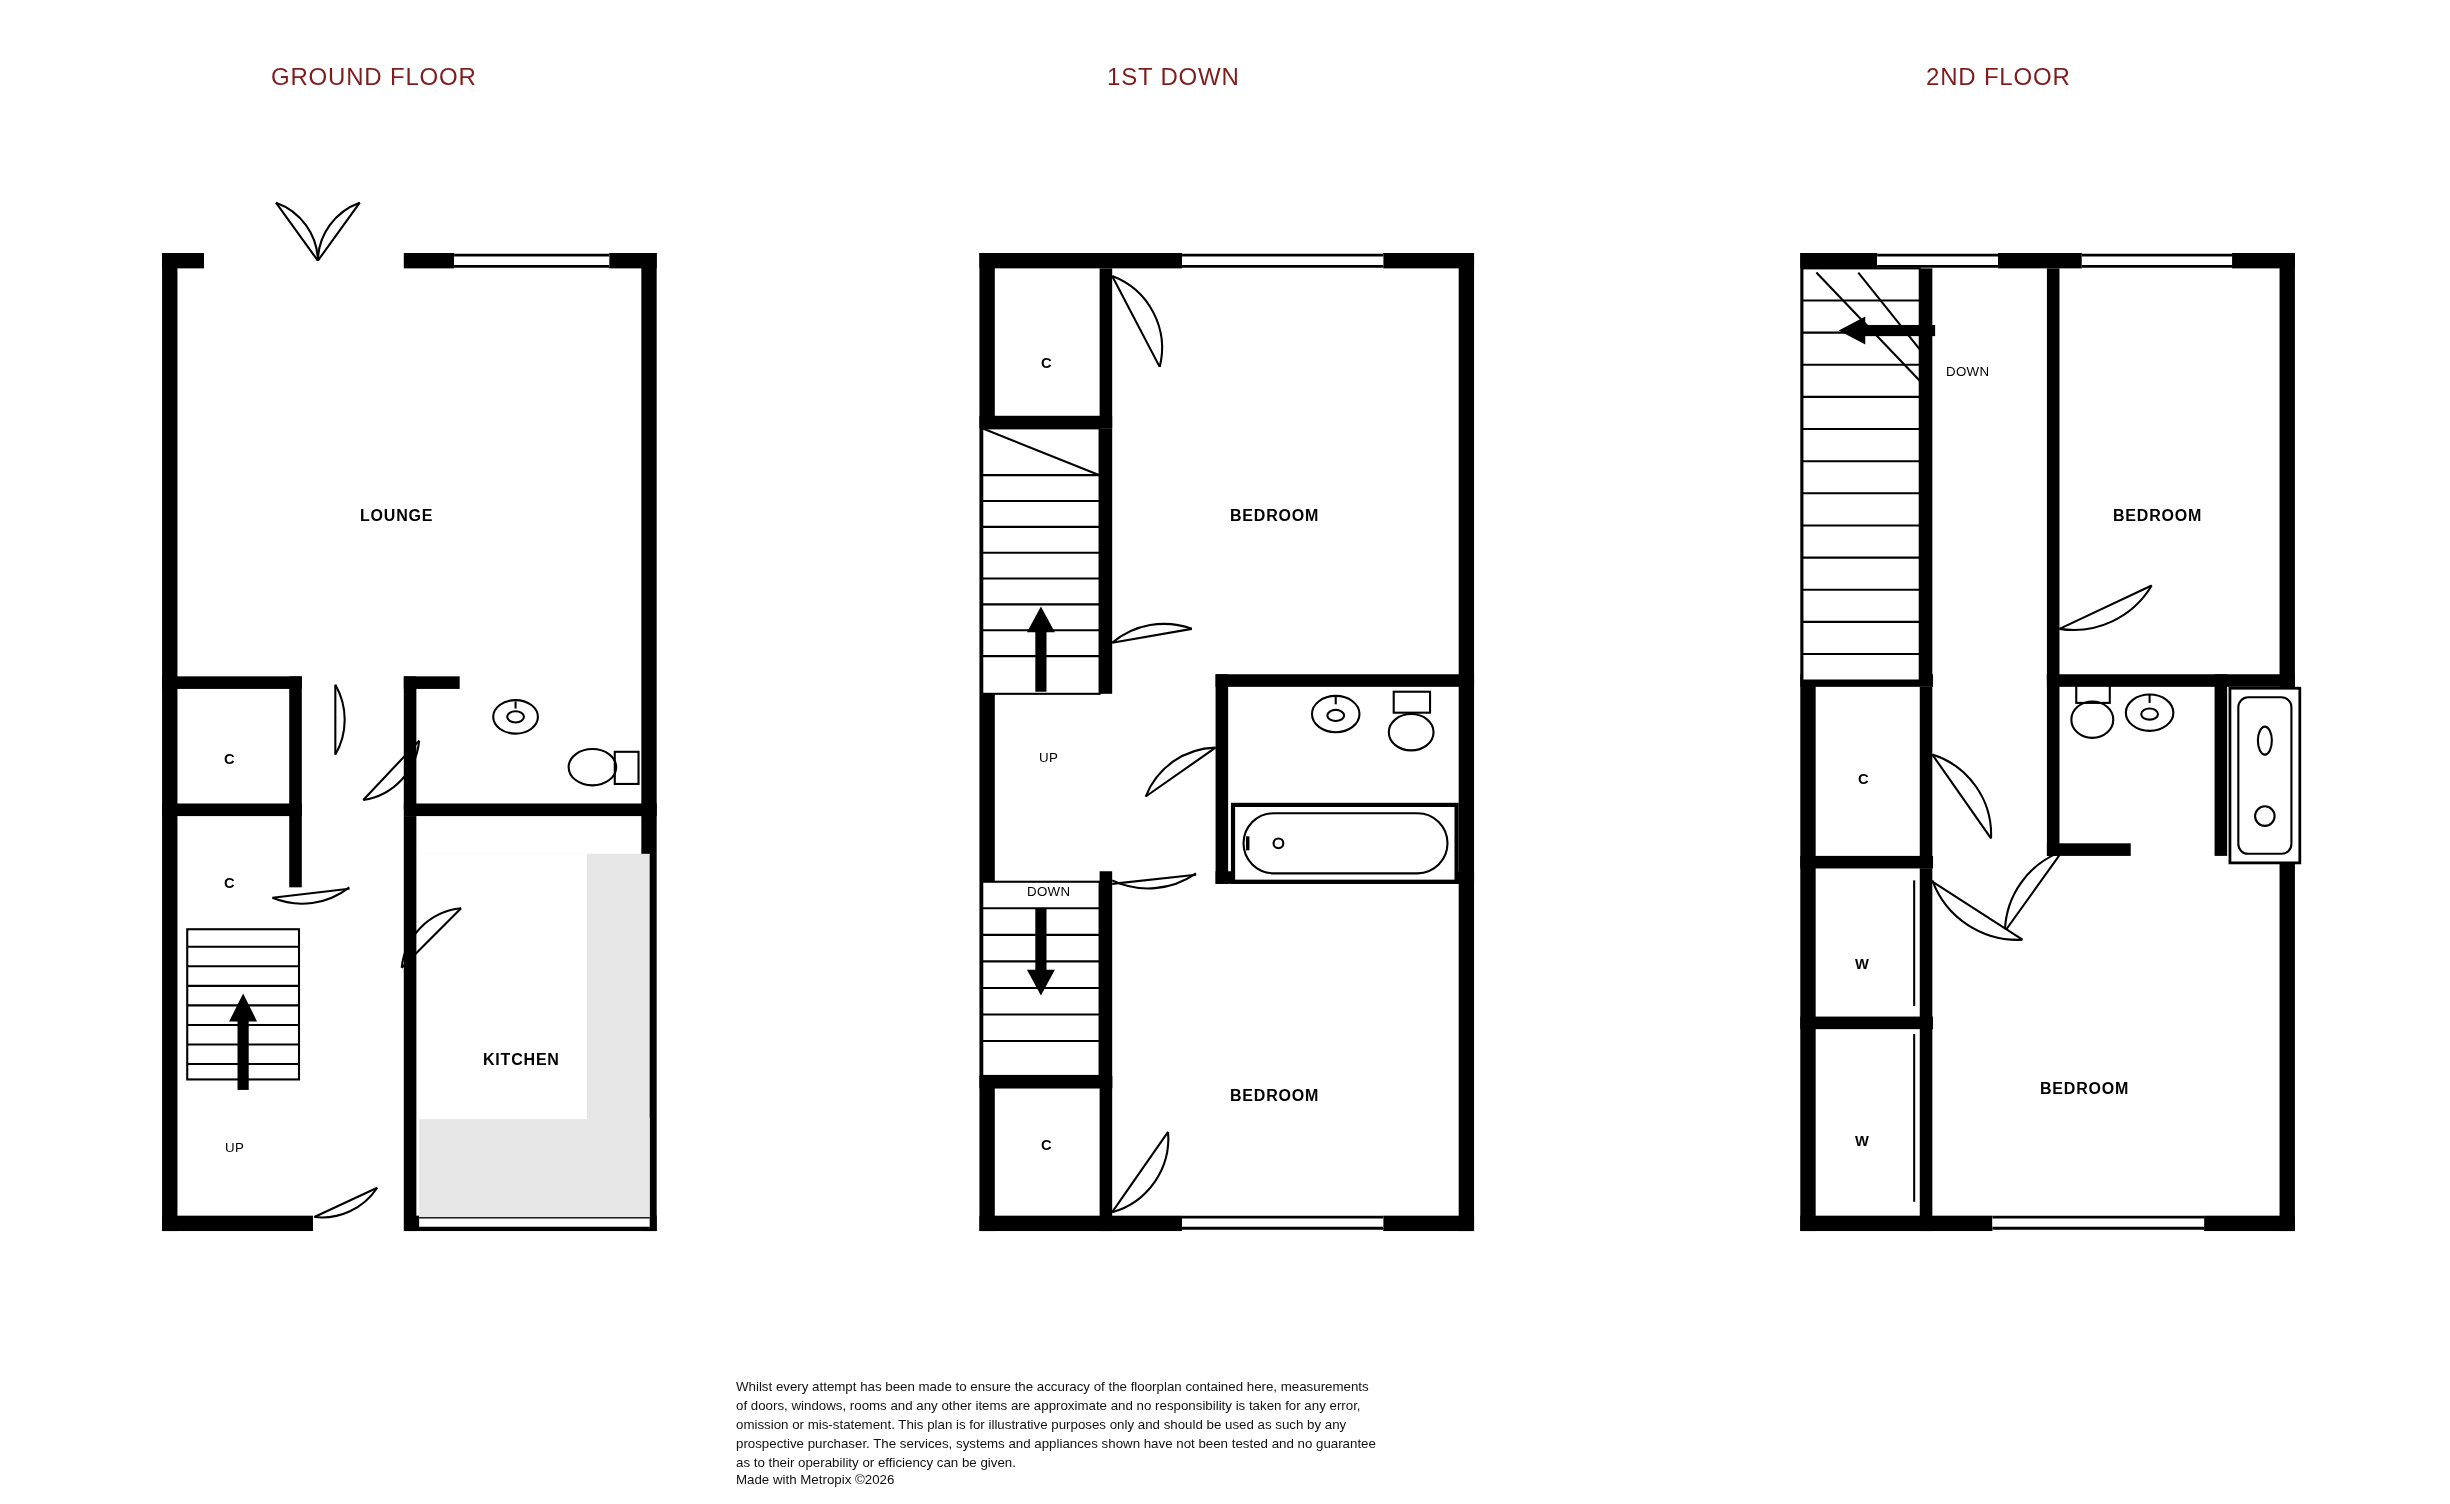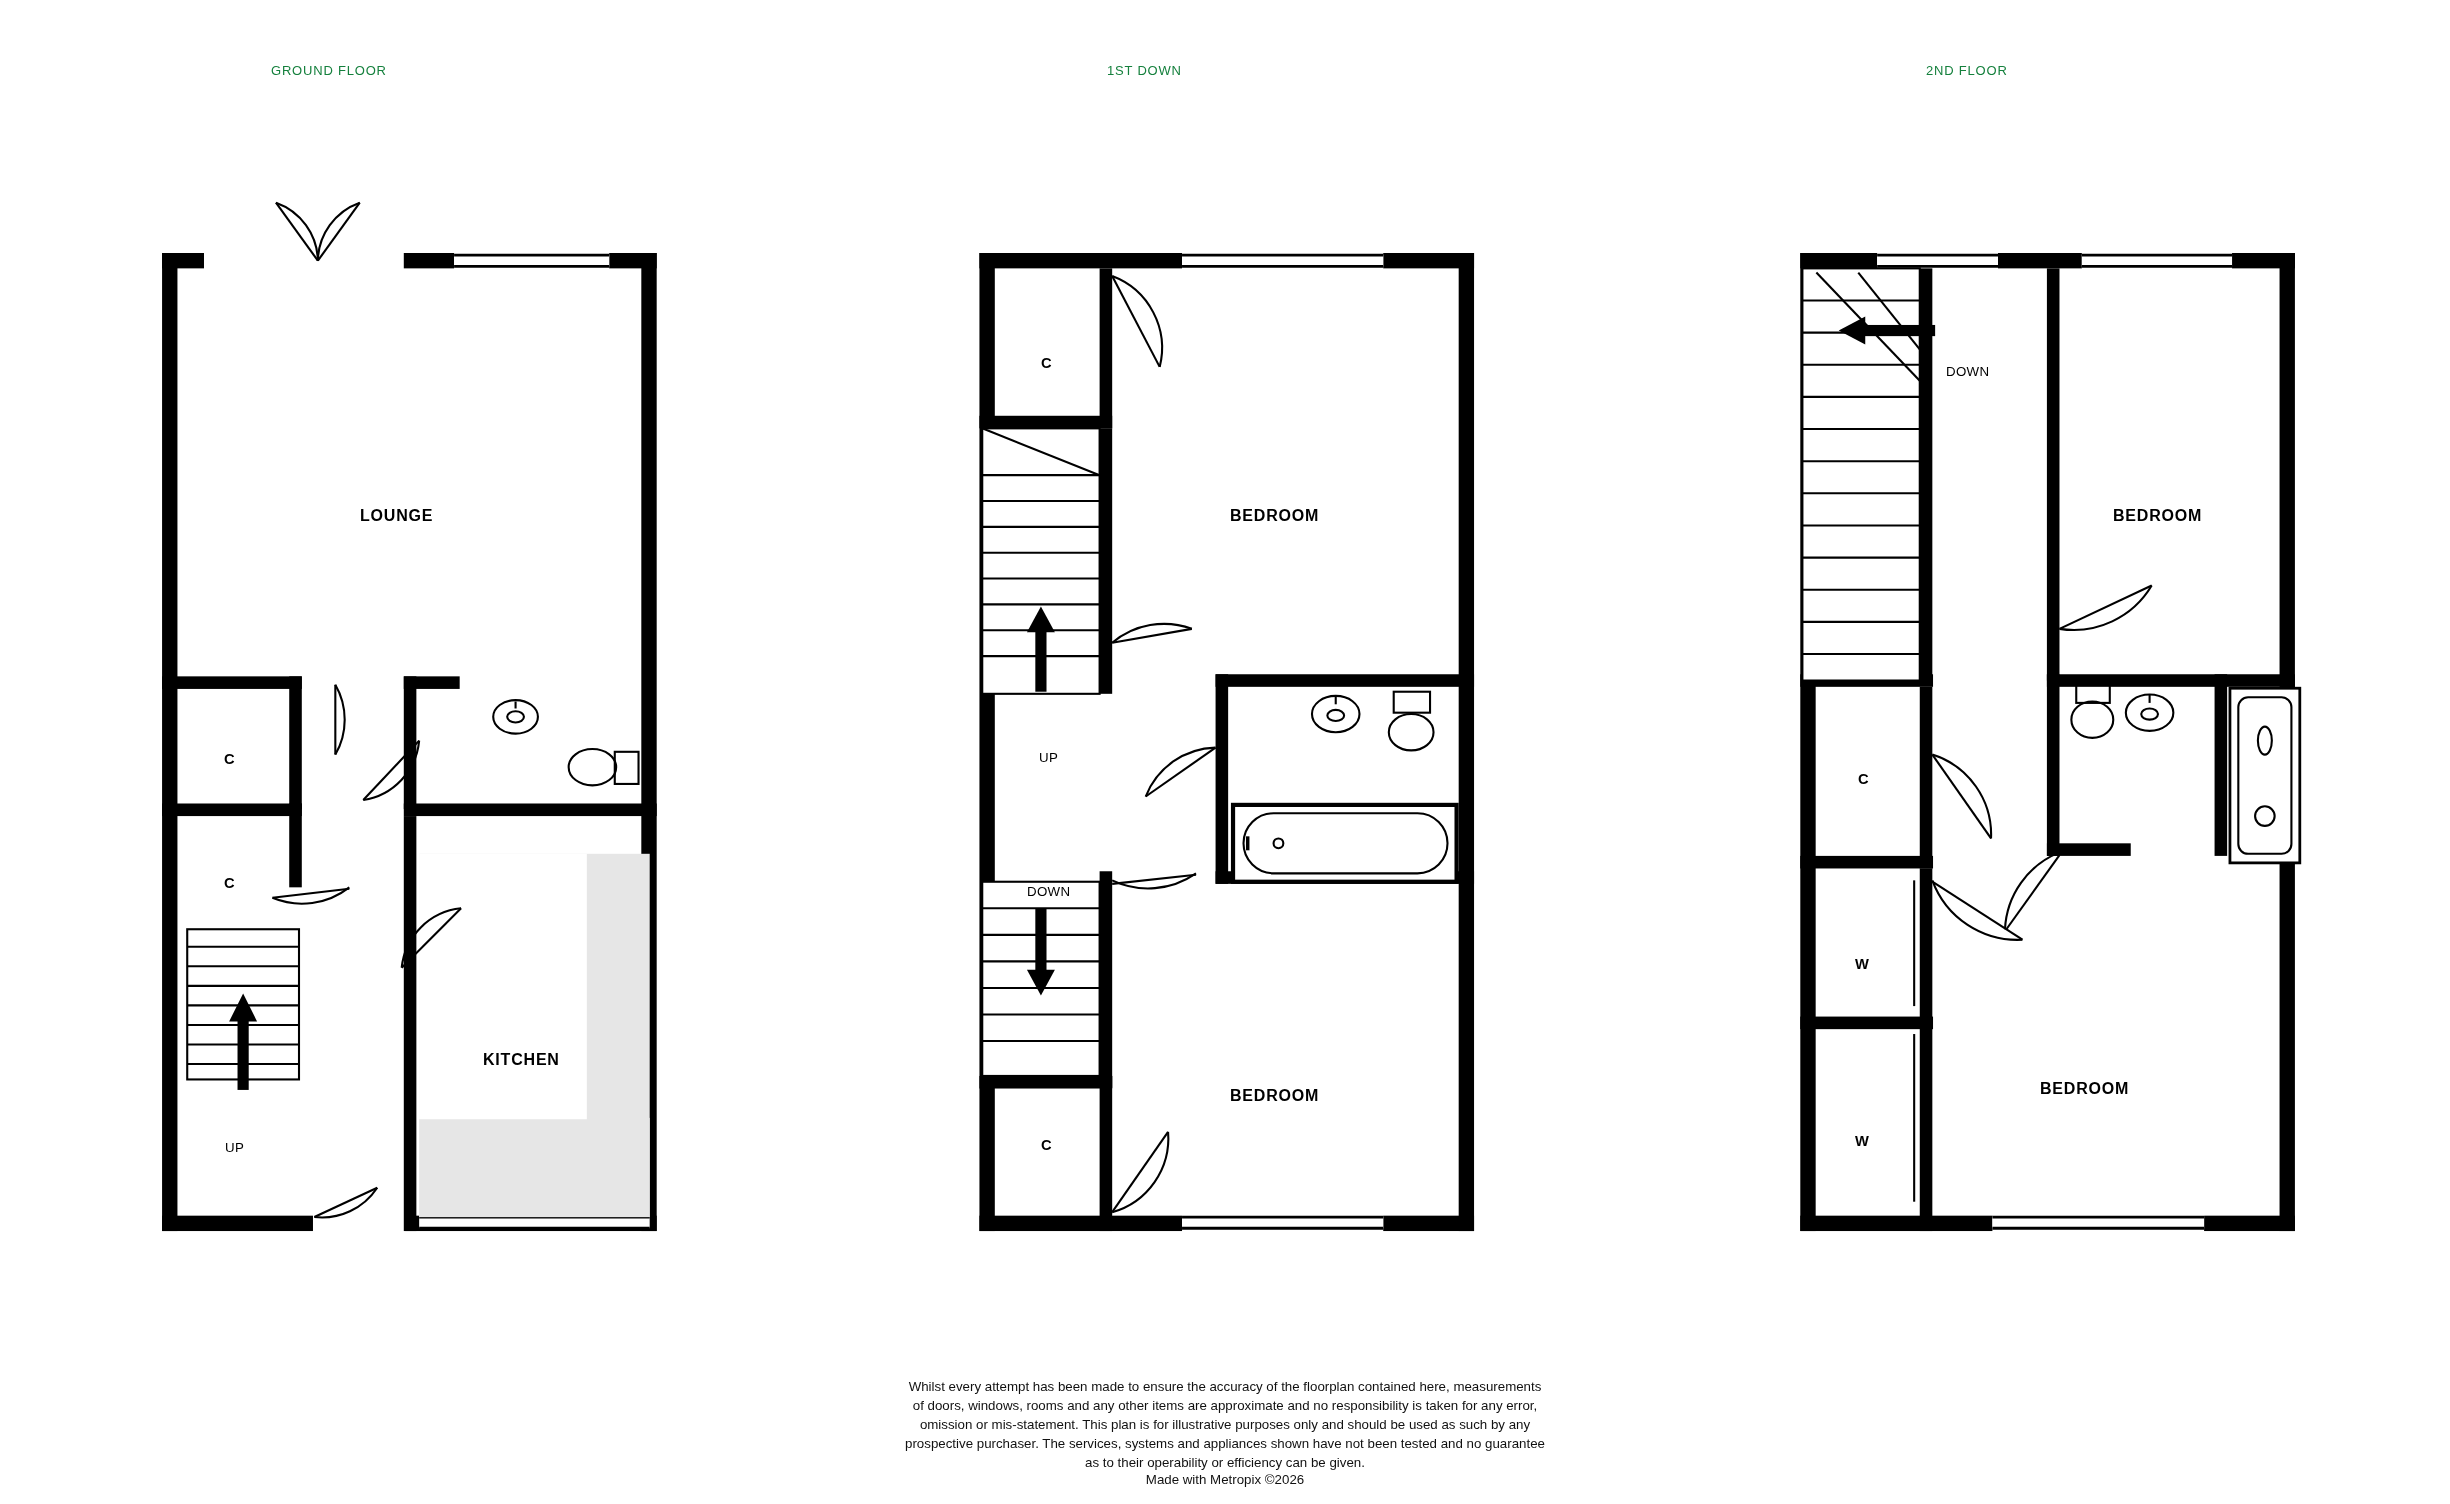--- a/index.html
+++ b/index.html
@@ -5,7 +5,7 @@
   html,body{margin:0;padding:0;background:#ffffff;}
   body{width:2450px;height:1505px;position:relative;font-family:"Liberation Sans",sans-serif;color:#000;overflow:hidden;}
   .floor{position:absolute;top:0;left:0;width:100%;height:100%;}
-  .ftitle{position:absolute;font-size:13px;letter-spacing:0.8px;color:#15803d;white-space:nowrap;}
+  .ftitle{position:absolute;font-size:24px;letter-spacing:0.8px;color:#7f1d1d;white-space:nowrap;}
   .label{position:absolute;font-size:16px;font-weight:bold;letter-spacing:0.8px;white-space:nowrap;margin-top:40px;}
   .slabel{position:absolute;font-size:13.3px;letter-spacing:0.3px;white-space:nowrap;margin-top:43px;}
   .clabel{position:absolute;font-size:14.7px;font-weight:bold;white-space:nowrap;}

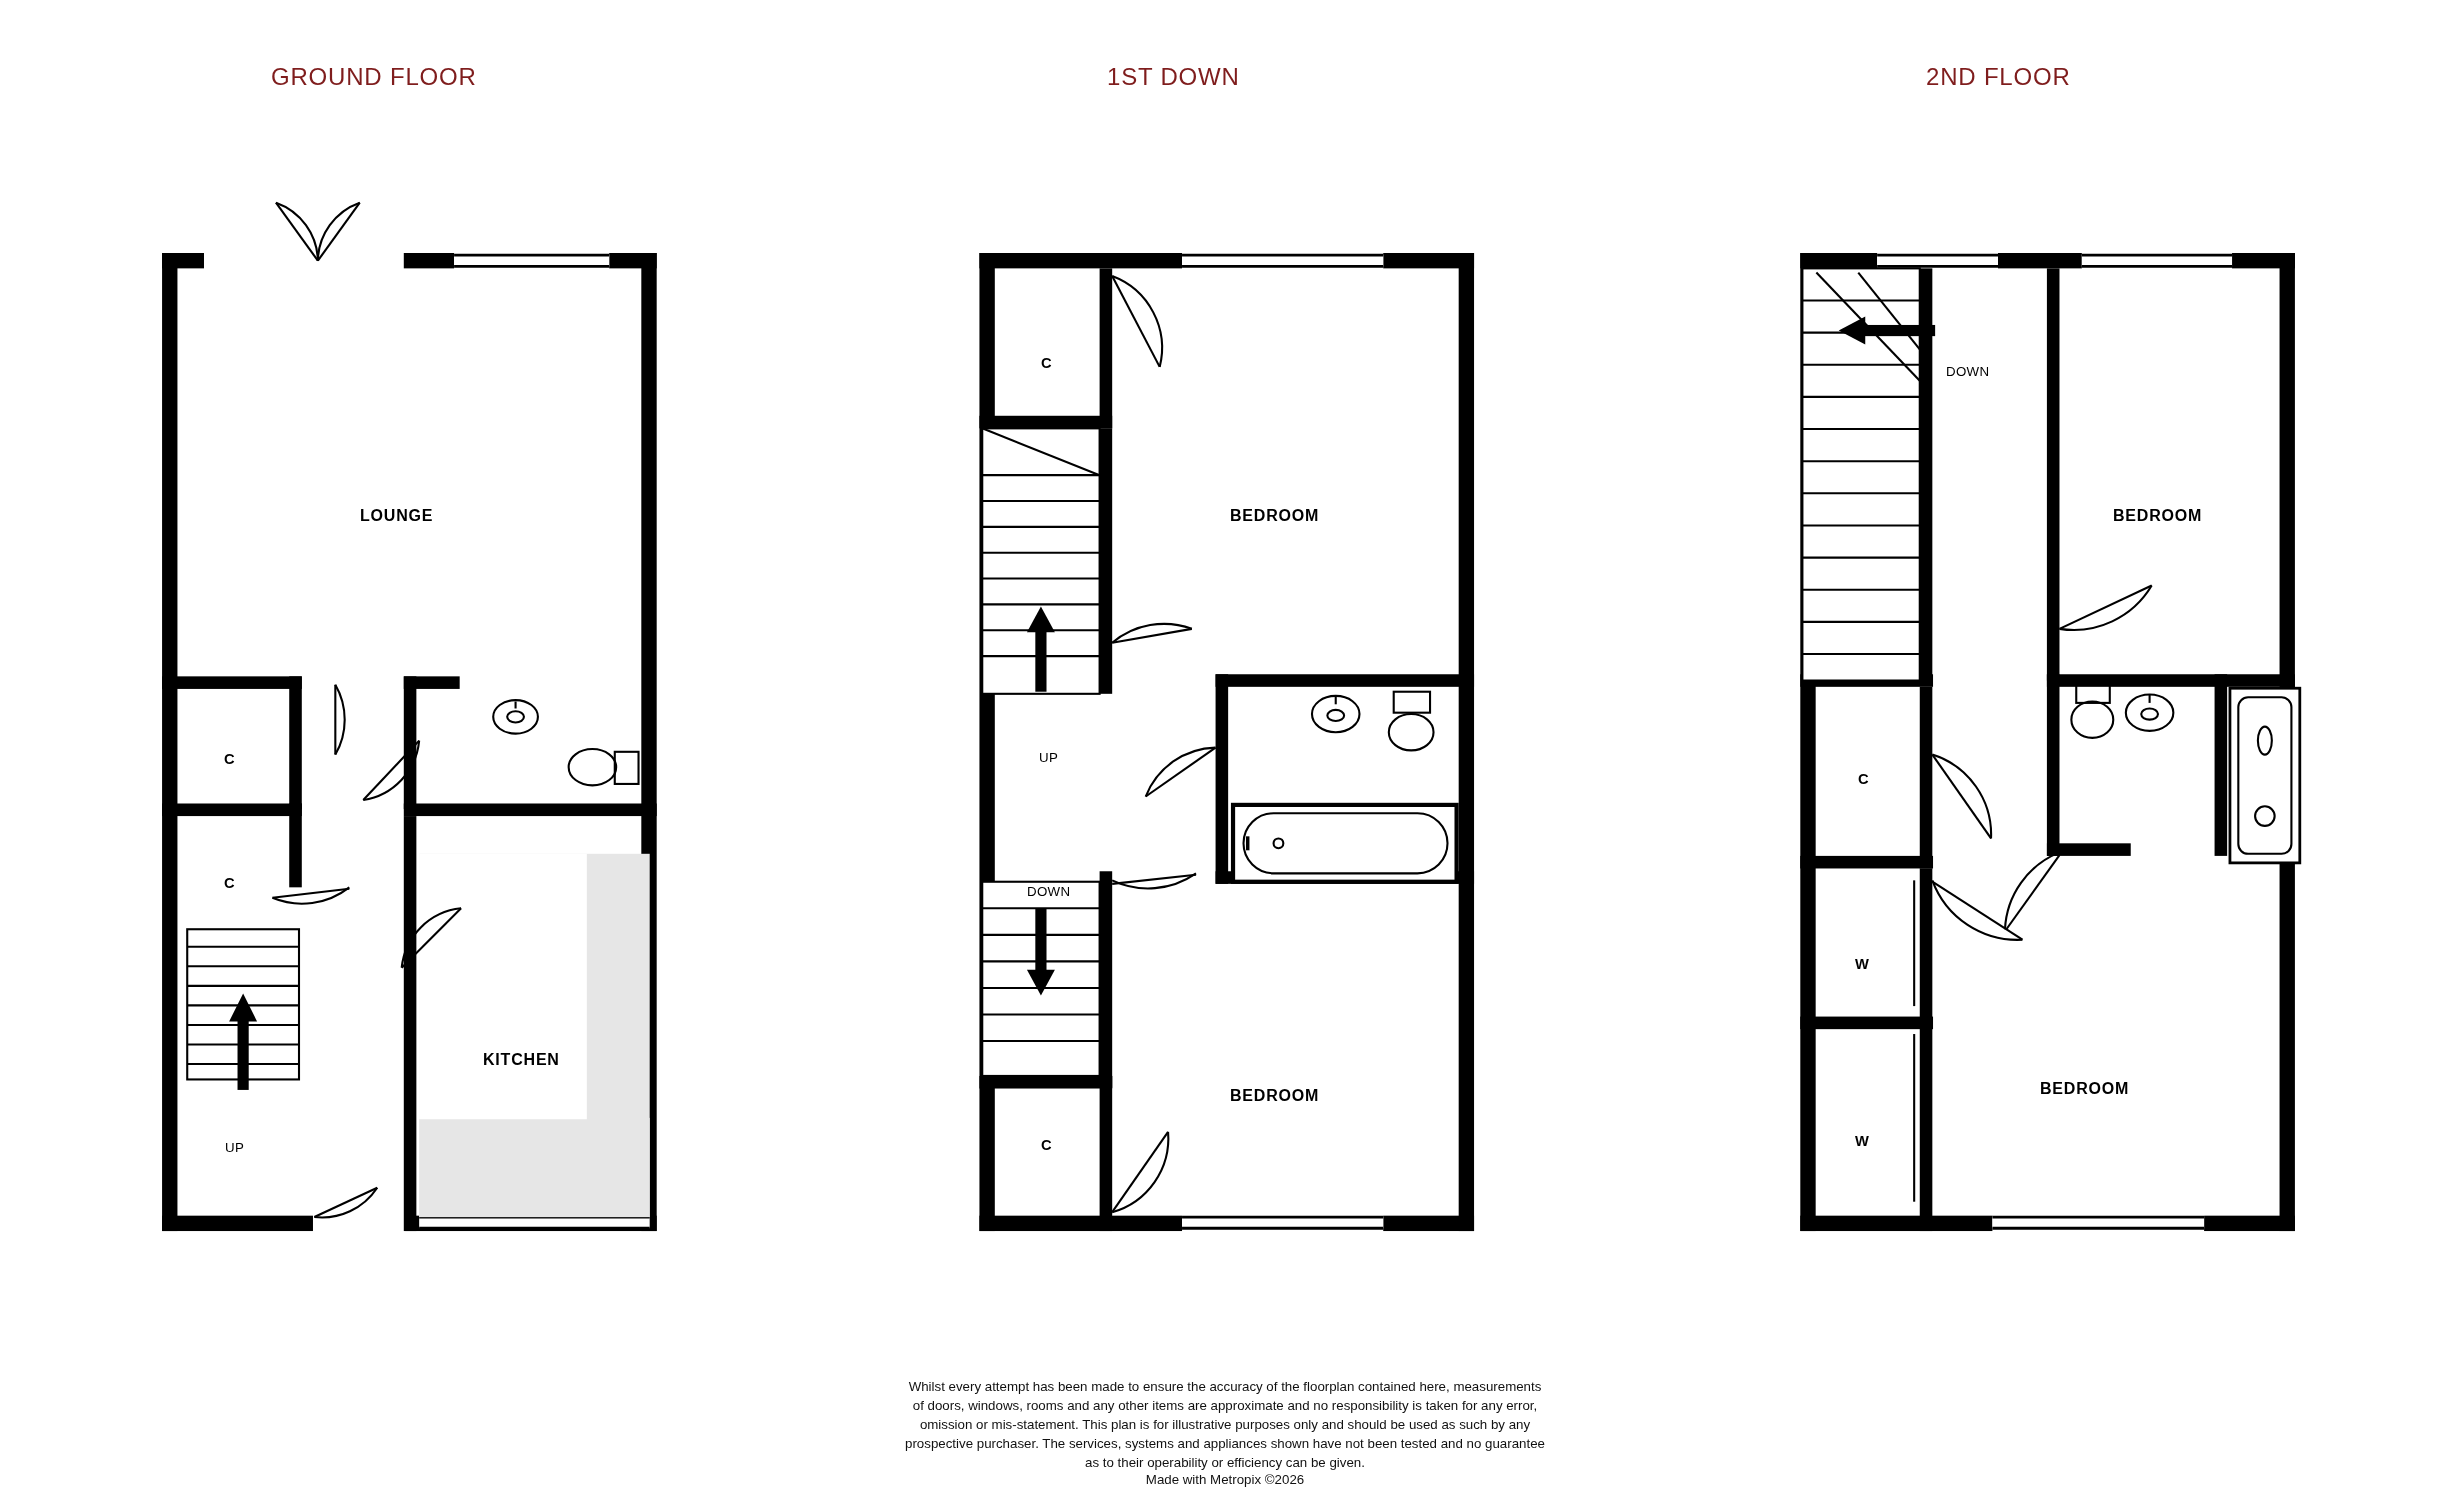--- a/index.html
+++ b/index.html
@@ -9,7 +9,7 @@
   .label{position:absolute;font-size:16px;font-weight:bold;letter-spacing:0.8px;white-space:nowrap;margin-top:40px;}
   .slabel{position:absolute;font-size:13.3px;letter-spacing:0.3px;white-space:nowrap;margin-top:43px;}
   .clabel{position:absolute;font-size:14.7px;font-weight:bold;white-space:nowrap;}
-  .disclaimer{position:absolute;text-align:center;font-size:13.3px;line-height:1.42;color:#111;white-space:pre-line;}
+  .disclaimer{position:absolute;font-size:13.3px;line-height:1.42;color:#111;white-space:pre-line;}
   svg{display:block;overflow:visible;}
   .svgl{position:absolute;top:0;left:0;}
 </style>

